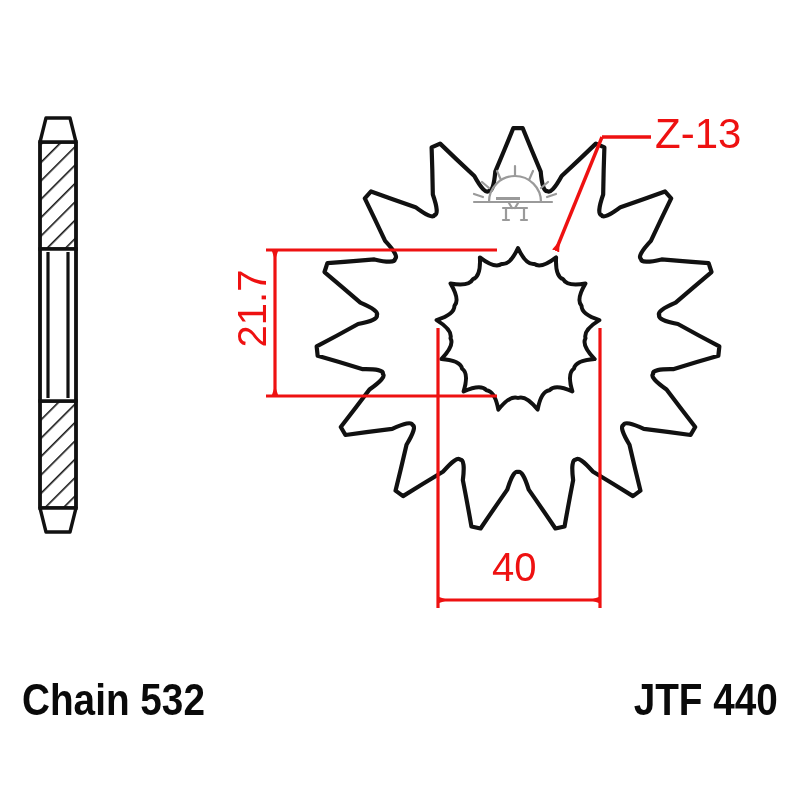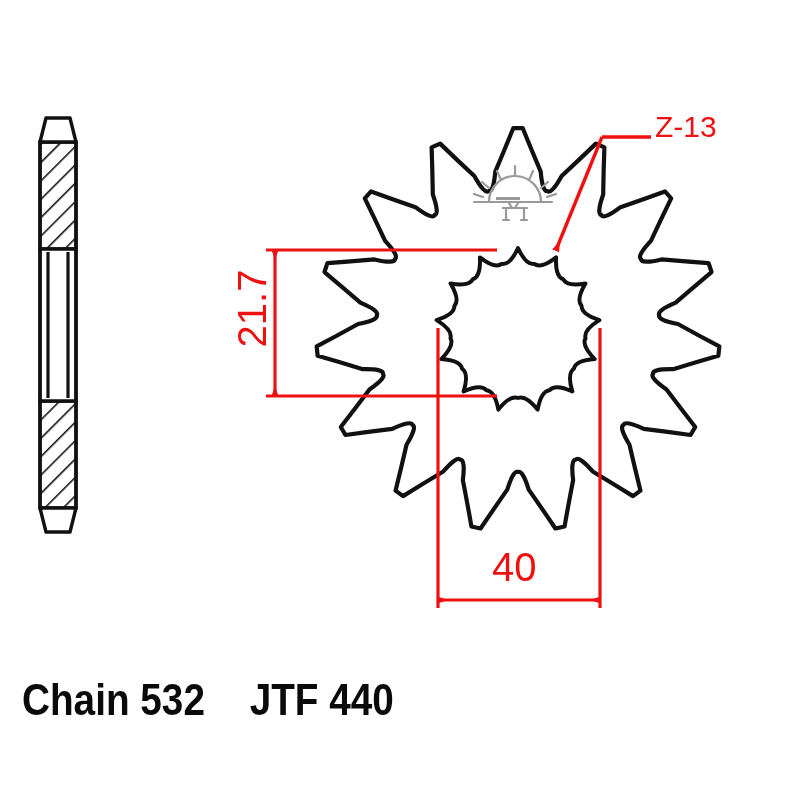--- a/index.html
+++ b/index.html
@@ -76,7 +76,7 @@
   #teeth-count-label {
     left: 655px;
     top: 110px;
-    font-size: 30px;
+    font-size: 42px;
   }
 </style>
 </head>

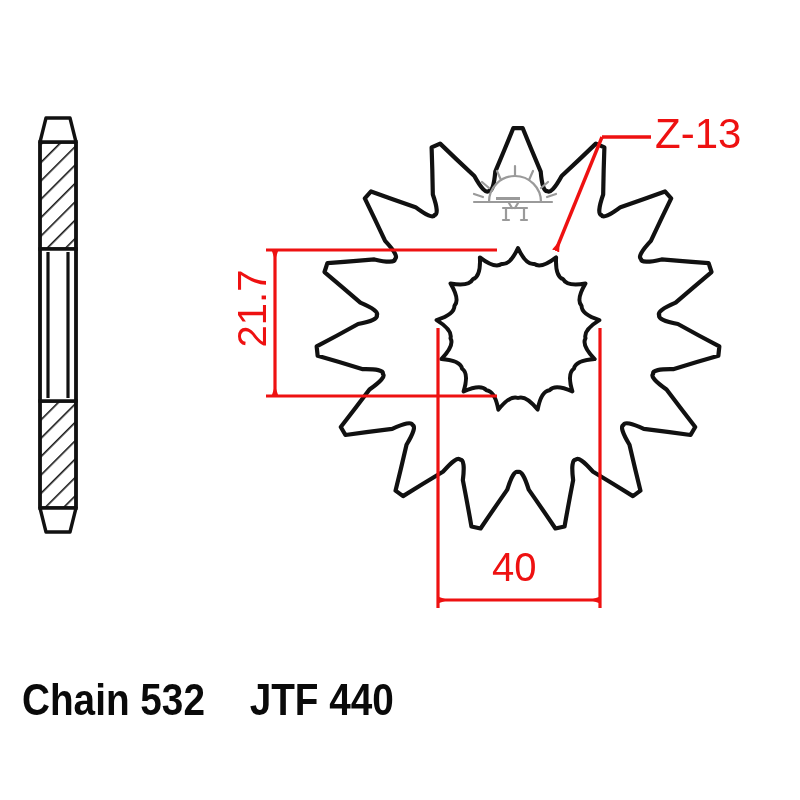--- a/index.html
+++ b/index.html
@@ -36,7 +36,7 @@
     height: 90px;
     display: flex;
     align-items: center;
-    justify-content: flex-start;
+    justify-content: space-between;
     padding: 0 22px;
     box-sizing: border-box;
     pointer-events: none;

